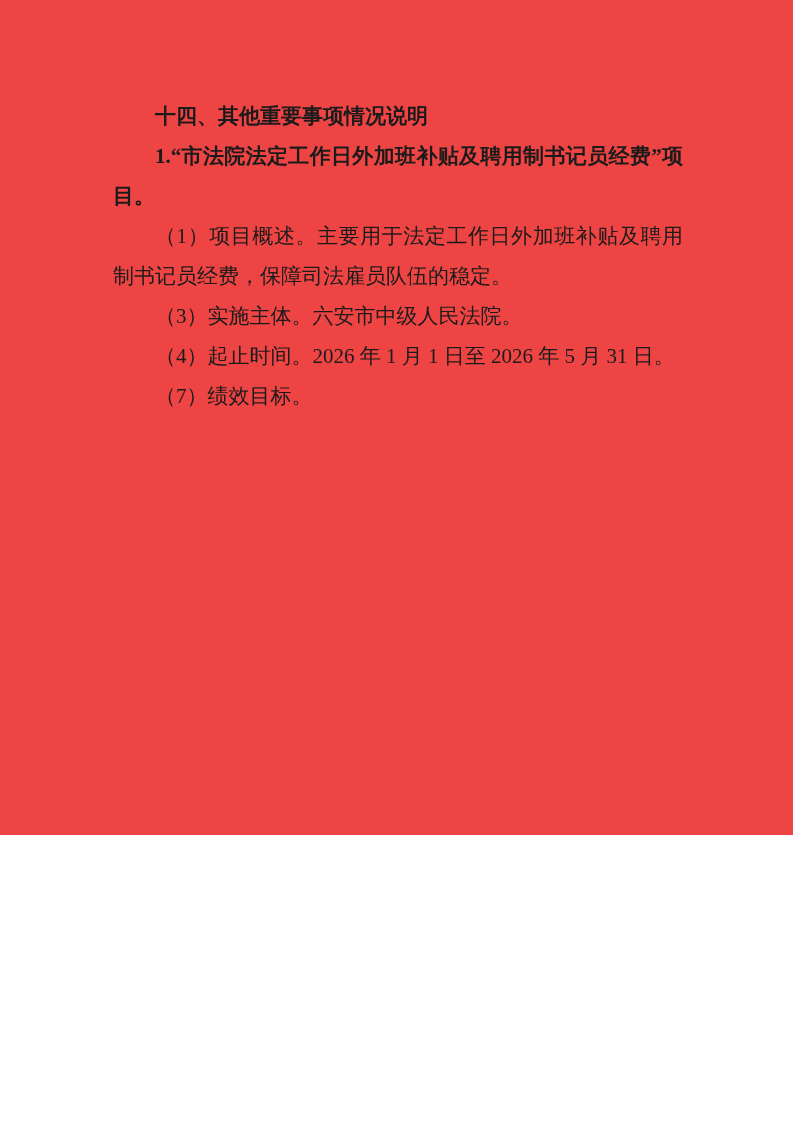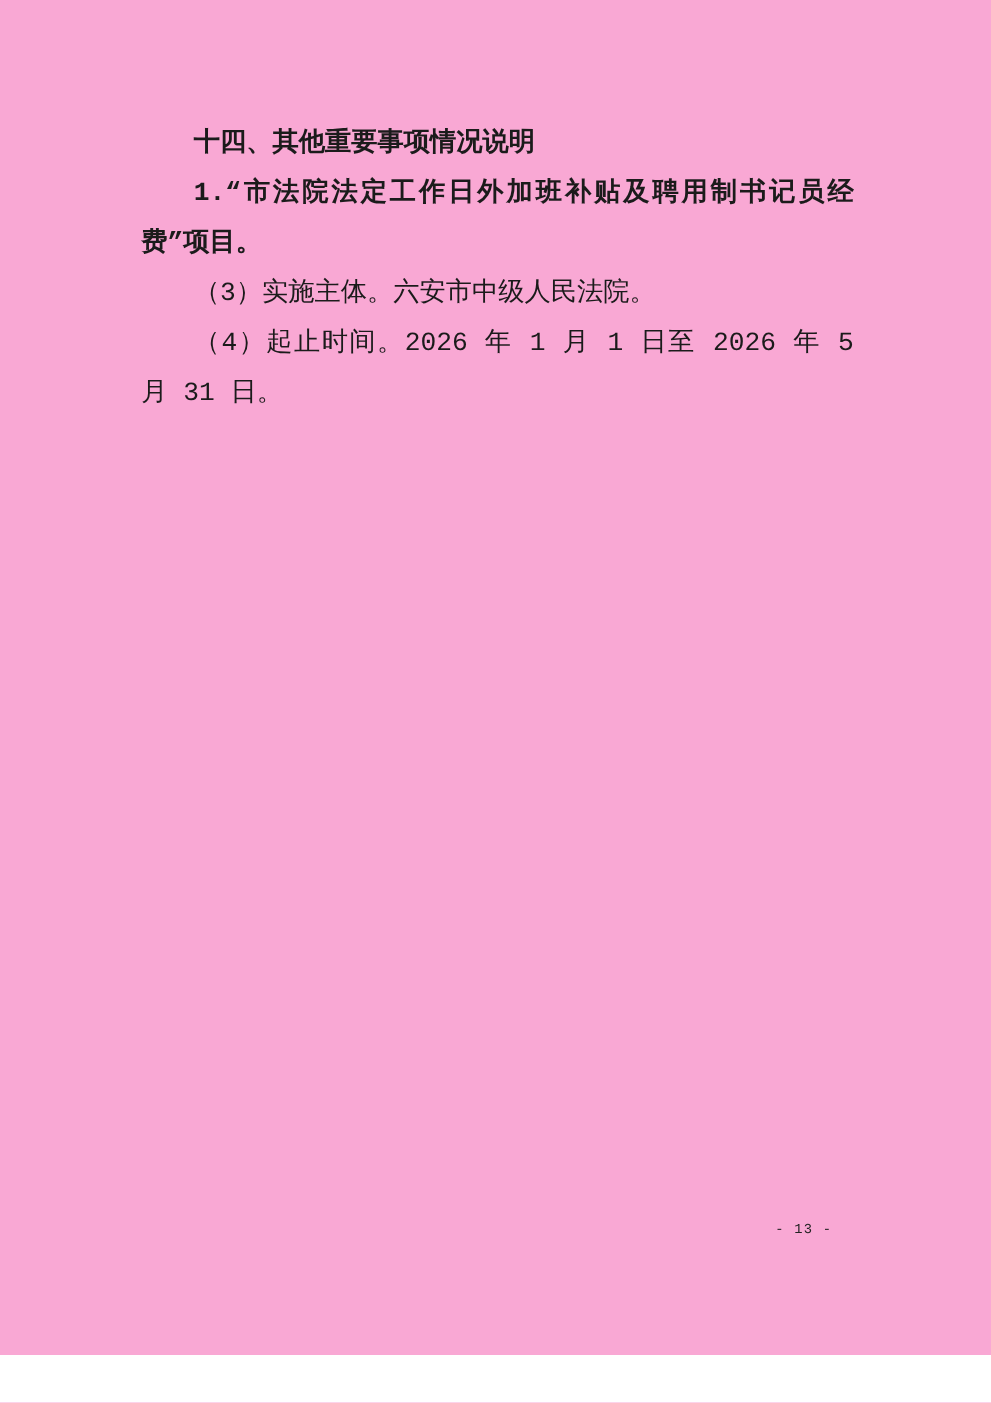--- a/index.html
+++ b/index.html
@@ -10,10 +10,10 @@
   .page {
     position: relative;
     width: 793px;
-    height: 1084px;
-    background: #f9a8d4;
+    height: 835px;
+    background: #ef4444;
     overflow: hidden;
-    font-family: Liberation Mono, monospace;
+    font-family: Liberation Serif, serif;
     color: #1b1b1b;
   }
   .content {

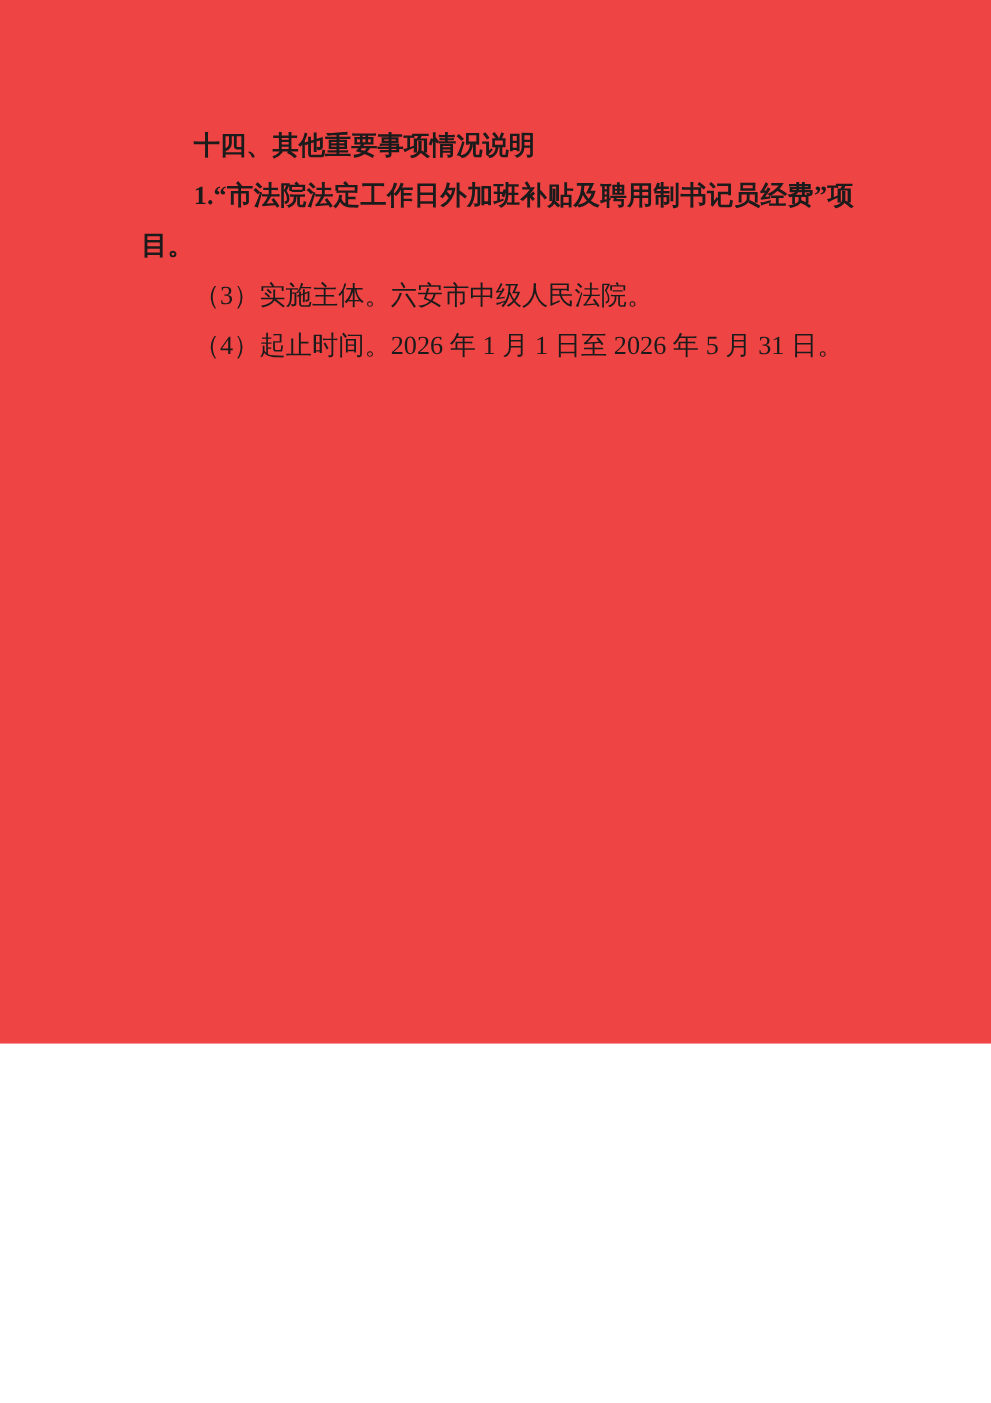--- a/index.html
+++ b/index.html
@@ -54,6 +54,7 @@
   <div class="content">
     <p class="para-bold">十四、其他重要事项情况说明</p>
     <p class="para-bold">1.“市法院法定工作日外加班补贴及聘用制书记员经费”项目。</p>
+    <p>（1）项目概述。主要用于法定工作日外加班补贴及聘用制书记员经费，保障司法雇员队伍的稳定。</p>
     <p>（3）实施主体。六安市中级人民法院。</p>
     <p>（4）起止时间。2026 年 1 月 1 日至 2026 年 5 月 31 日。</p>
   </div>

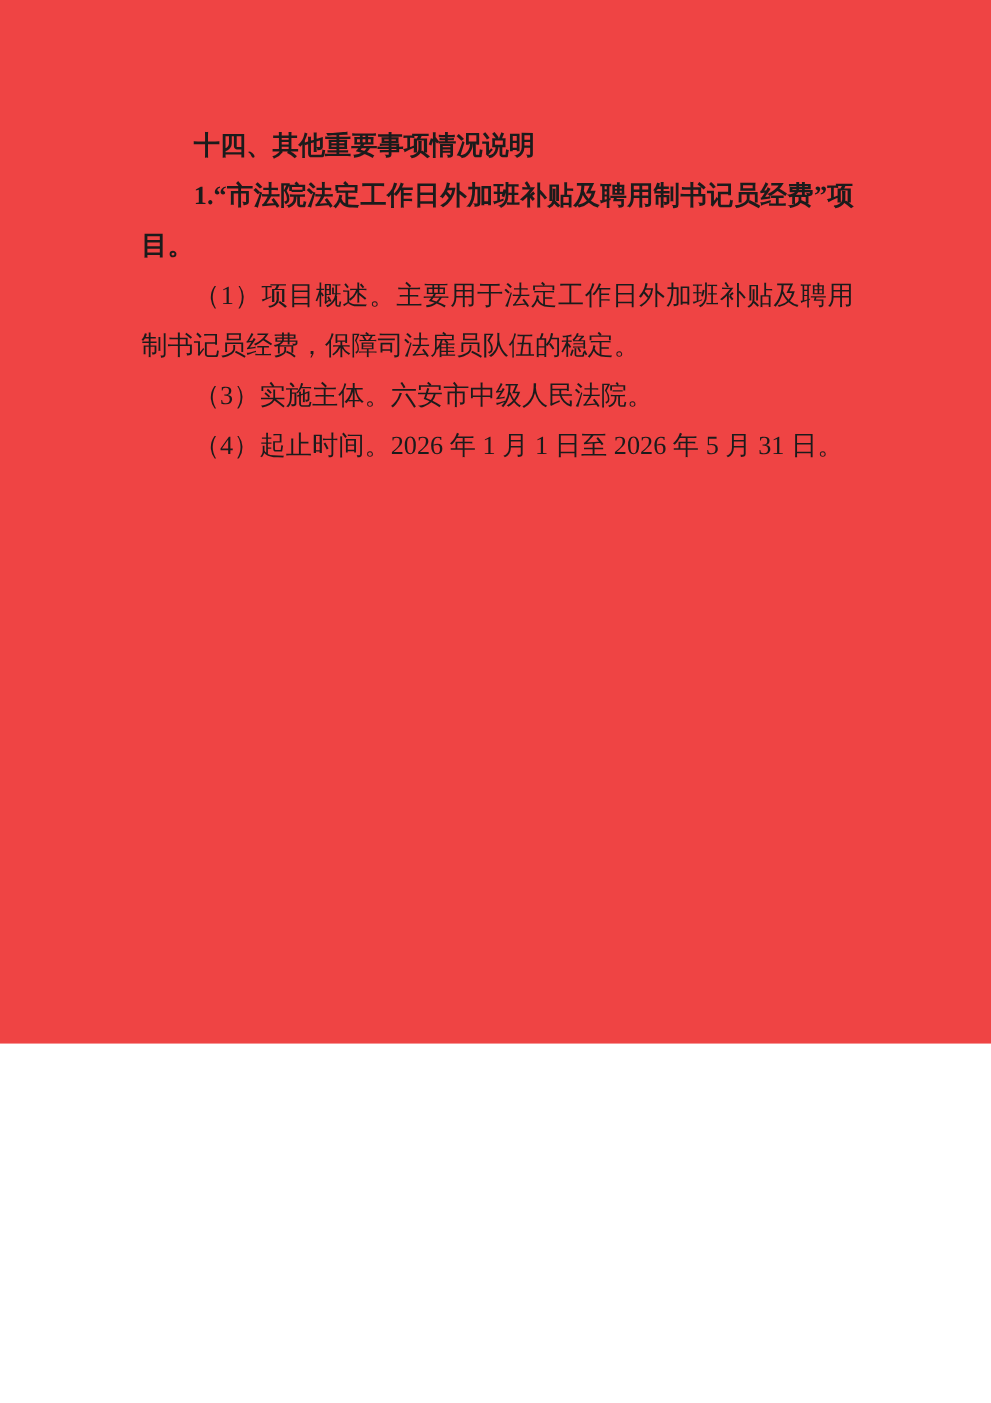--- a/index.html
+++ b/index.html
@@ -57,6 +57,7 @@
     <p>（1）项目概述。主要用于法定工作日外加班补贴及聘用制书记员经费，保障司法雇员队伍的稳定。</p>
     <p>（3）实施主体。六安市中级人民法院。</p>
     <p>（4）起止时间。2026 年 1 月 1 日至 2026 年 5 月 31 日。</p>
+    <p>（7）绩效目标。</p>
   </div>
   <div class="page-number">- 13 -</div>
 </div>

